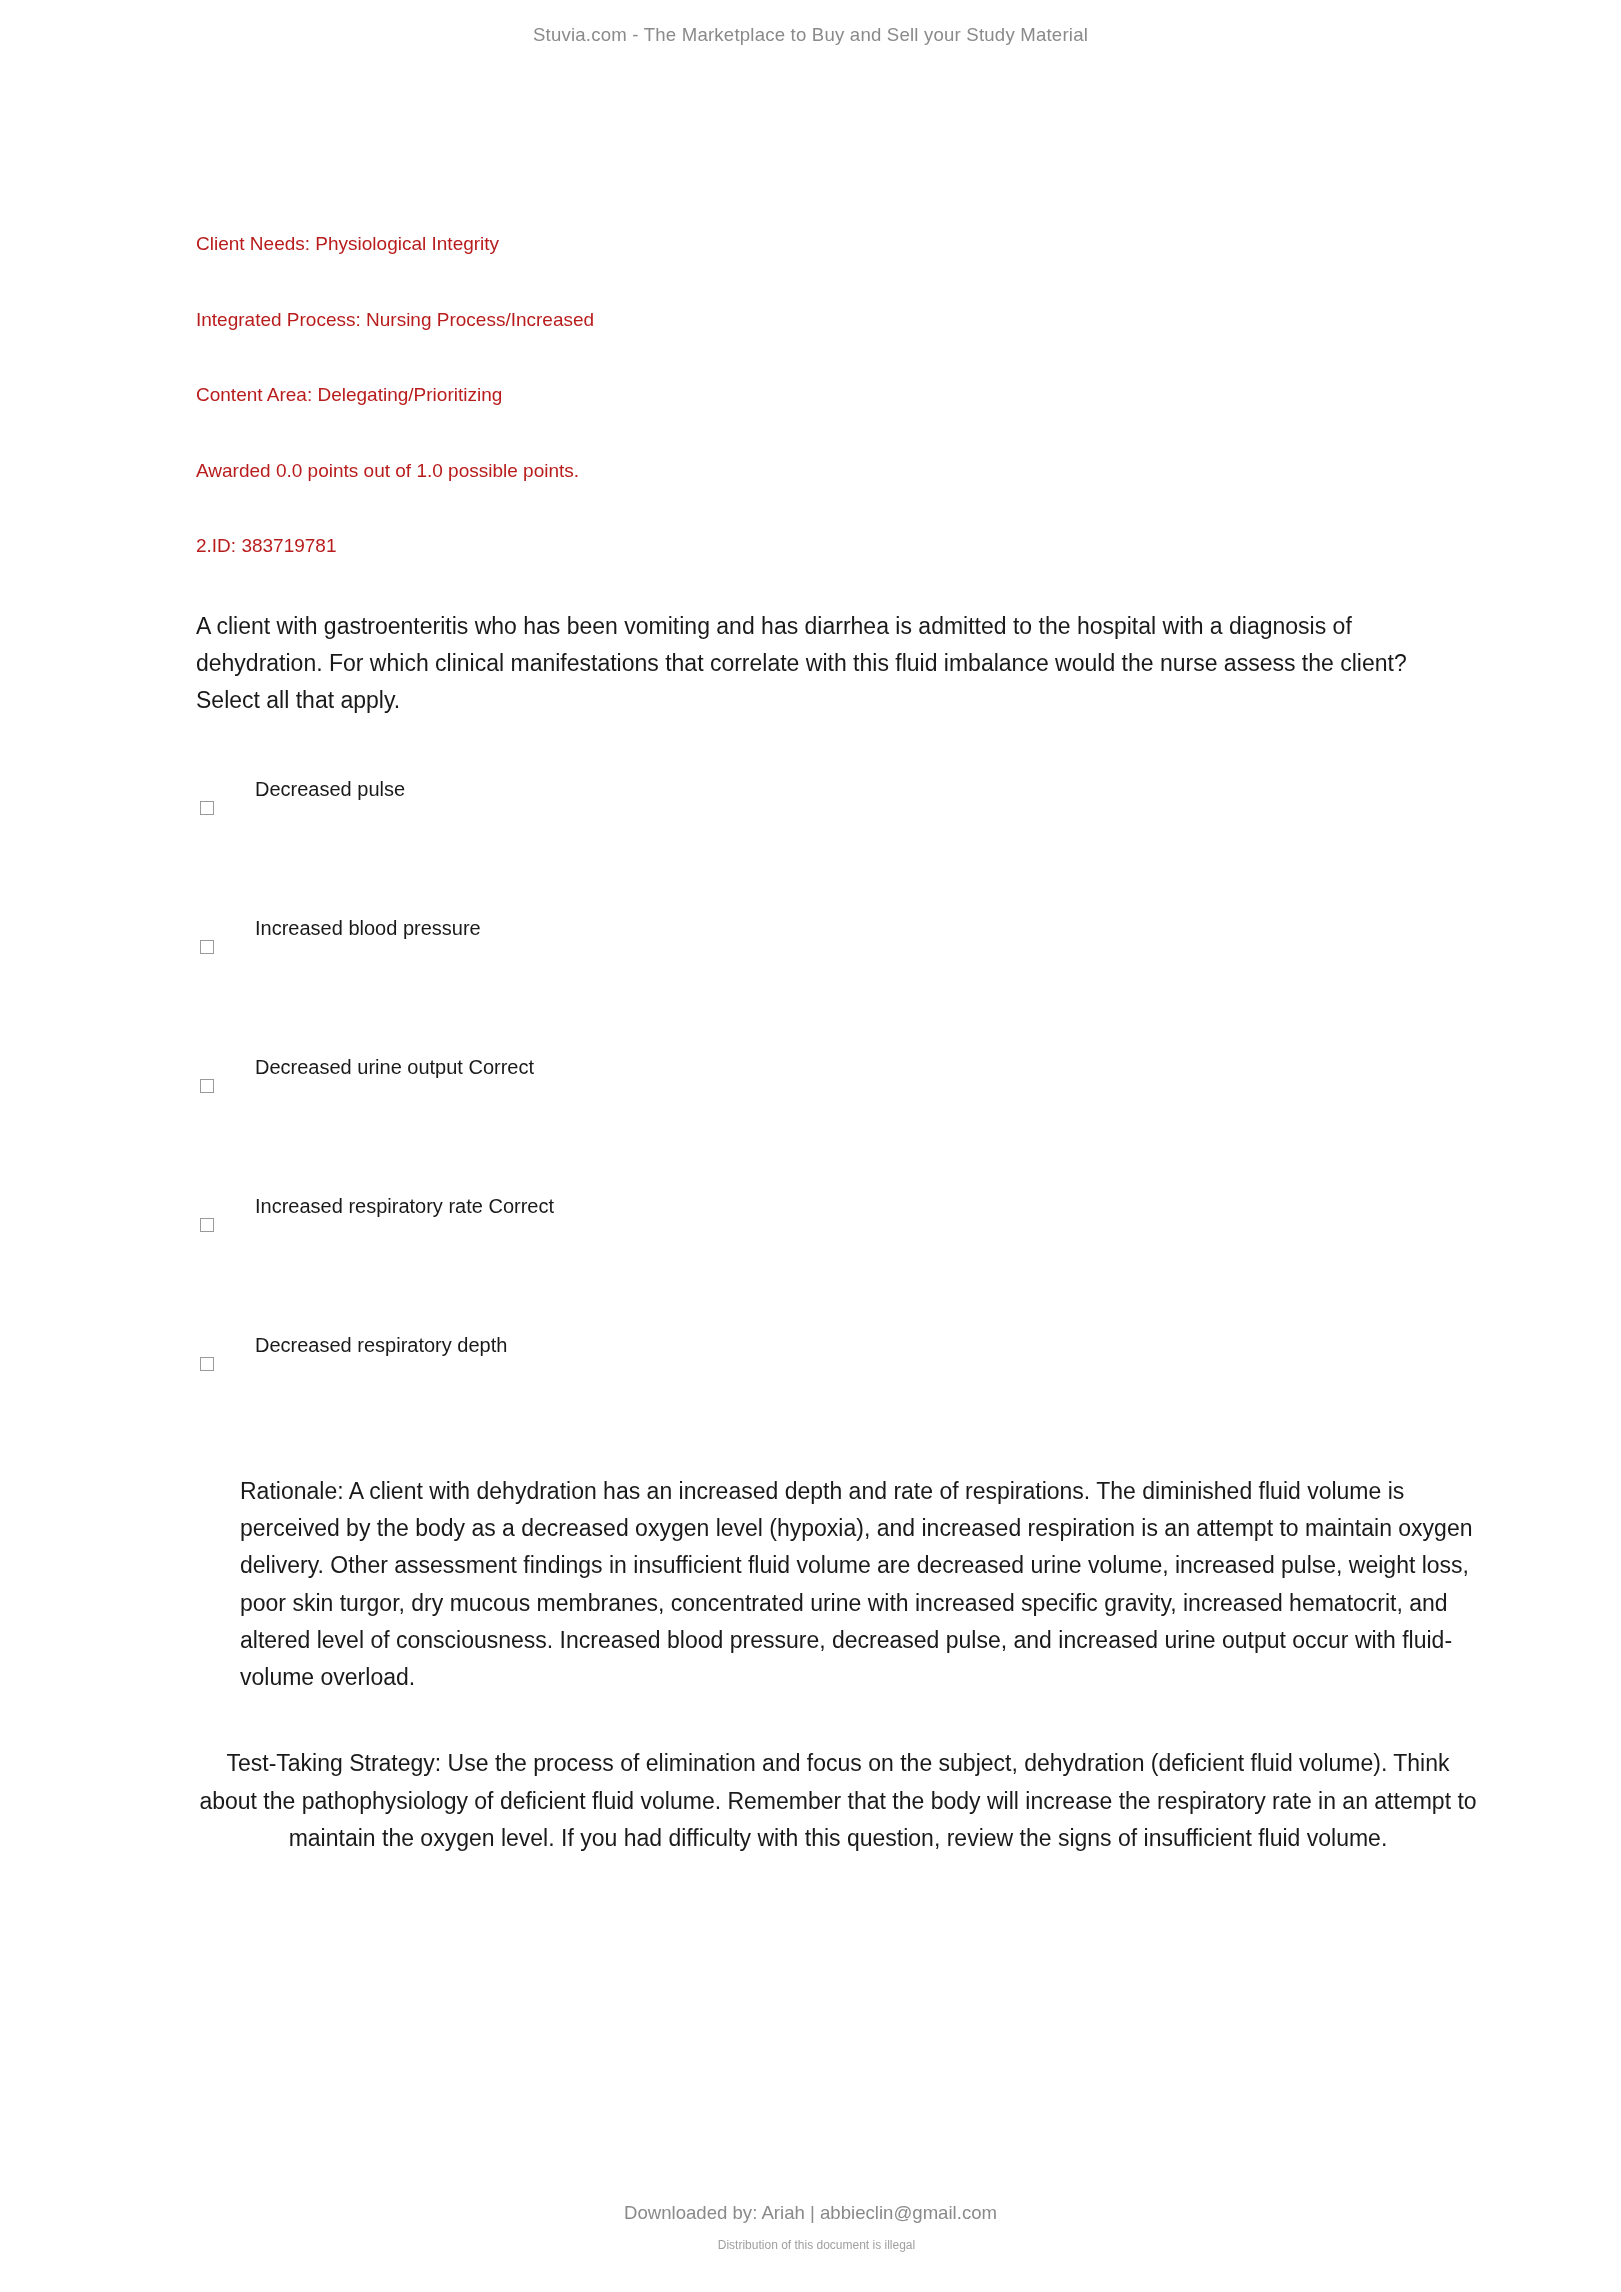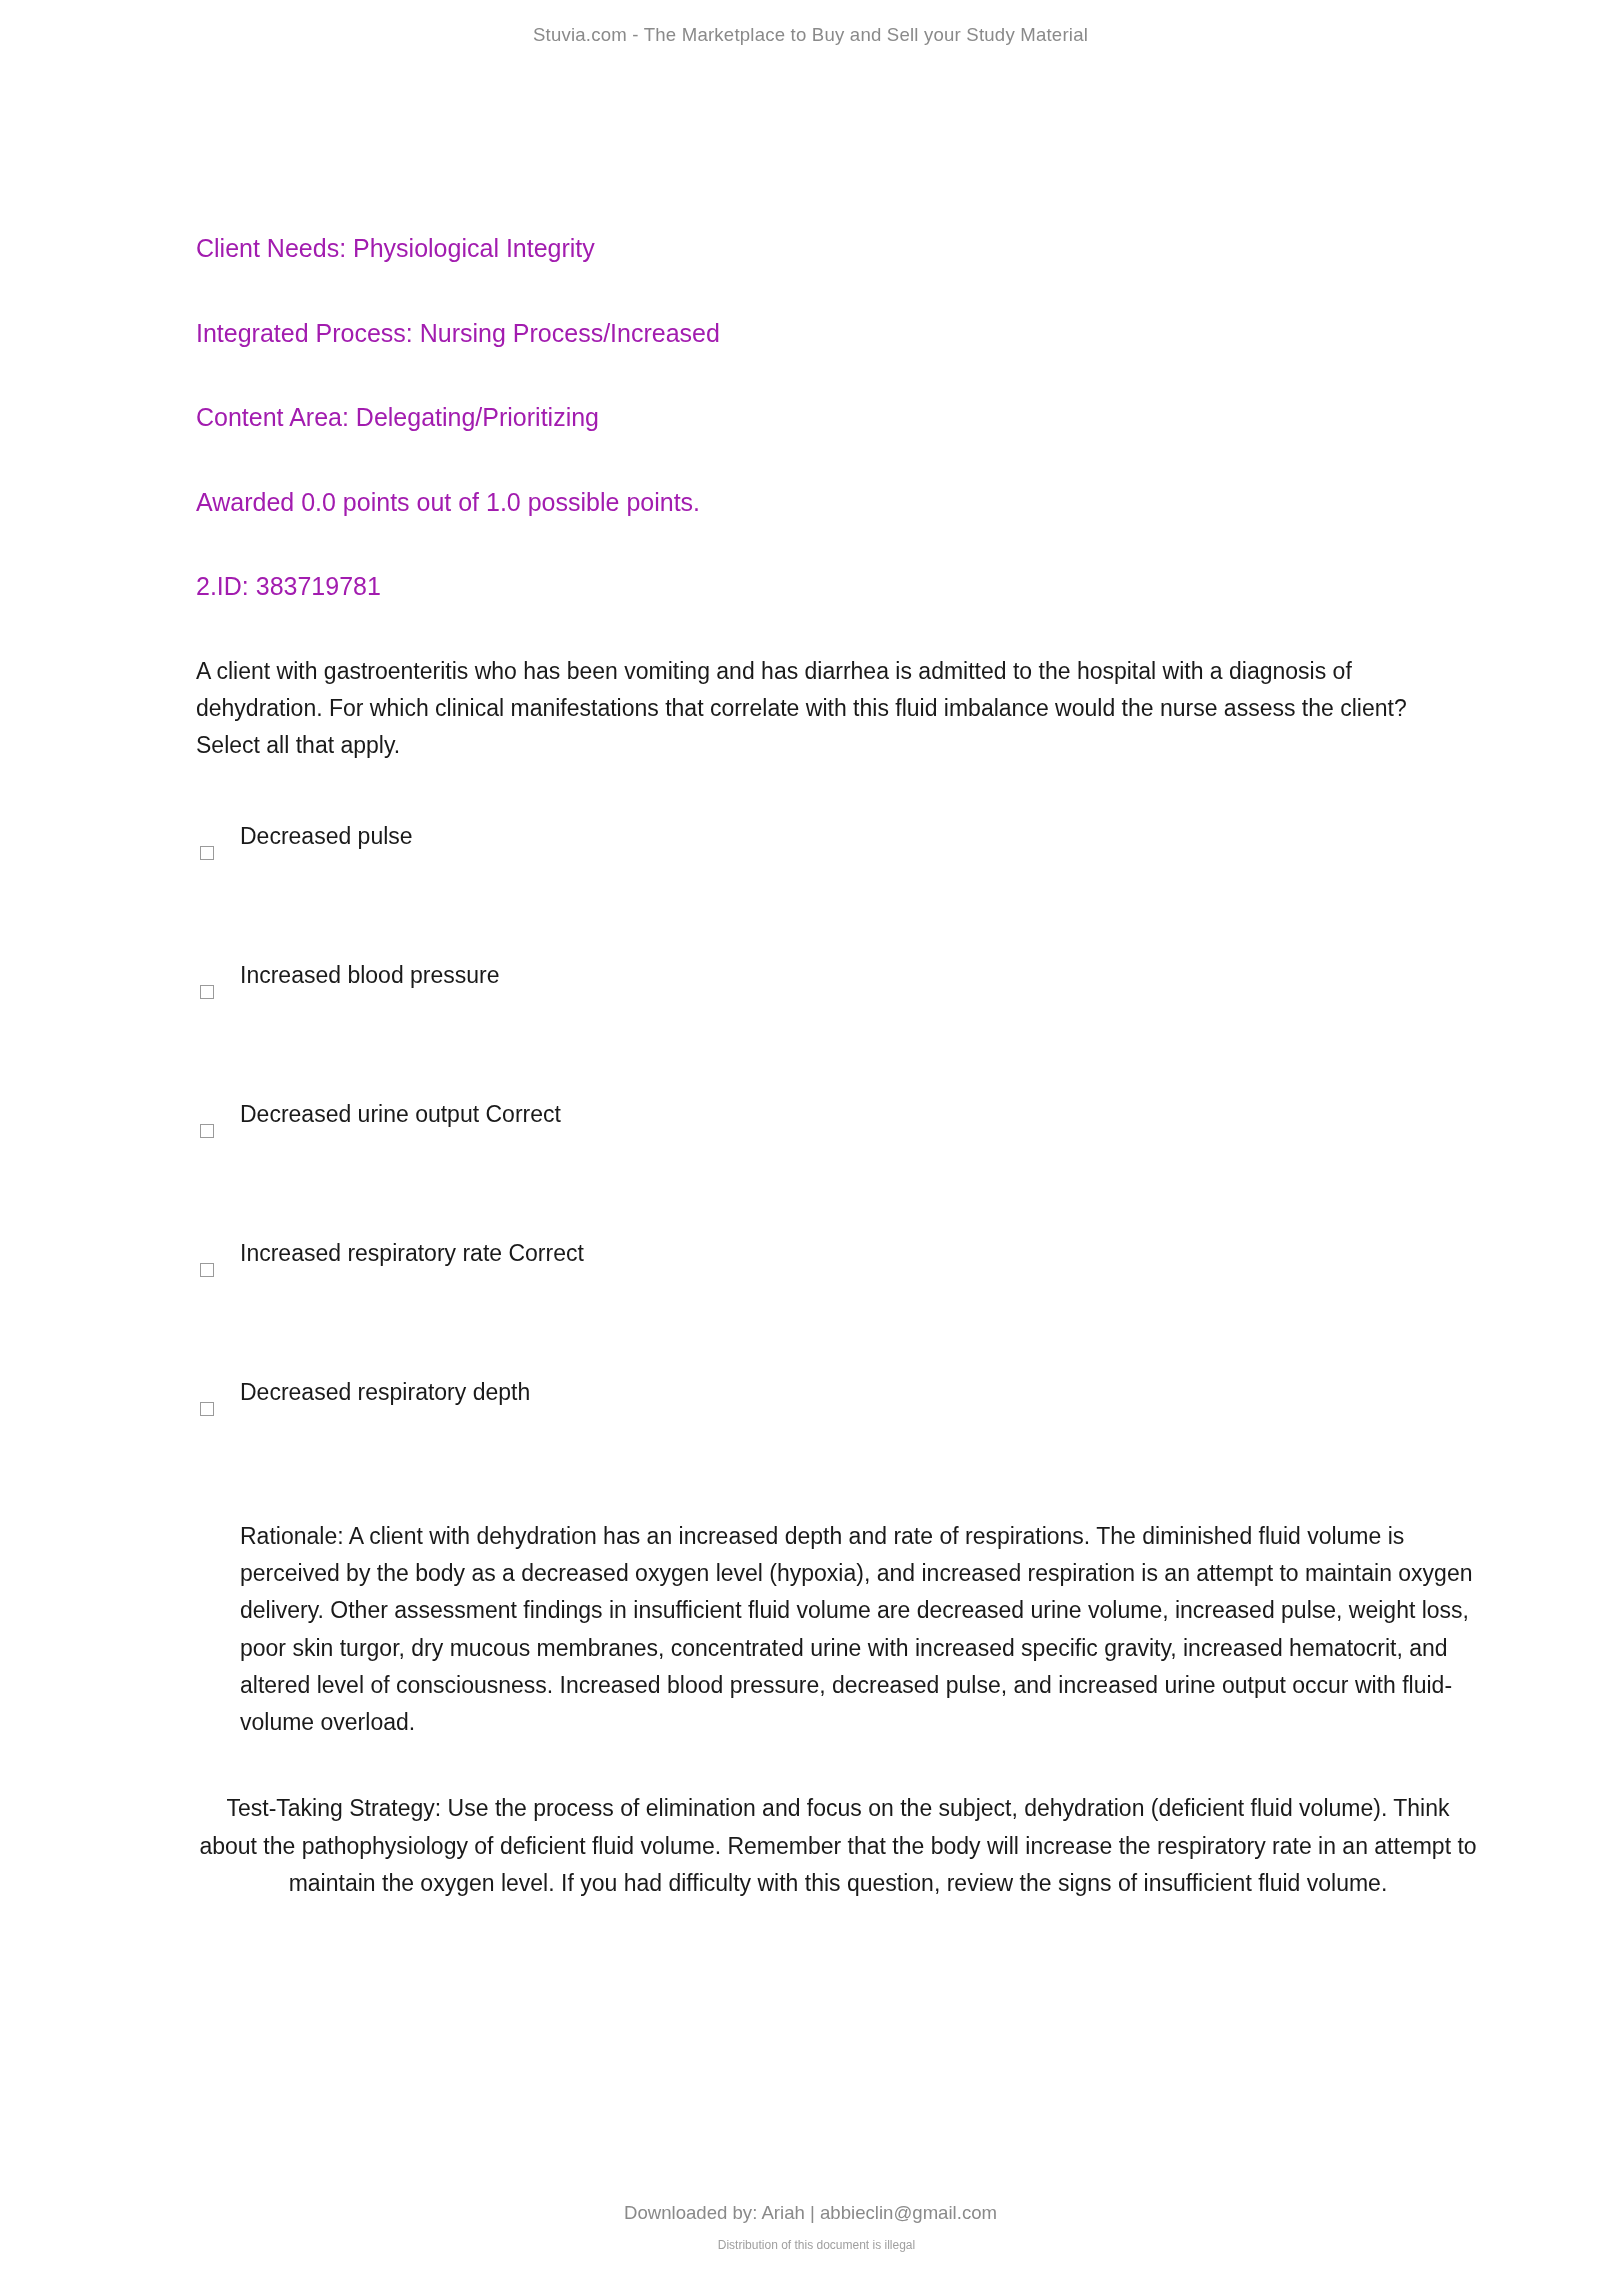--- a/index.html
+++ b/index.html
@@ -38,10 +38,10 @@
     width: 1284px;
   }
   .meta-line {
-    font-size: 25px;
+    font-size: 19px;
     line-height: 1.5;
     margin-bottom: 47px;
-    color: #a21caf;
+    color: #b91c1c;
   }
   .question-stem {
     font-size: 23px;

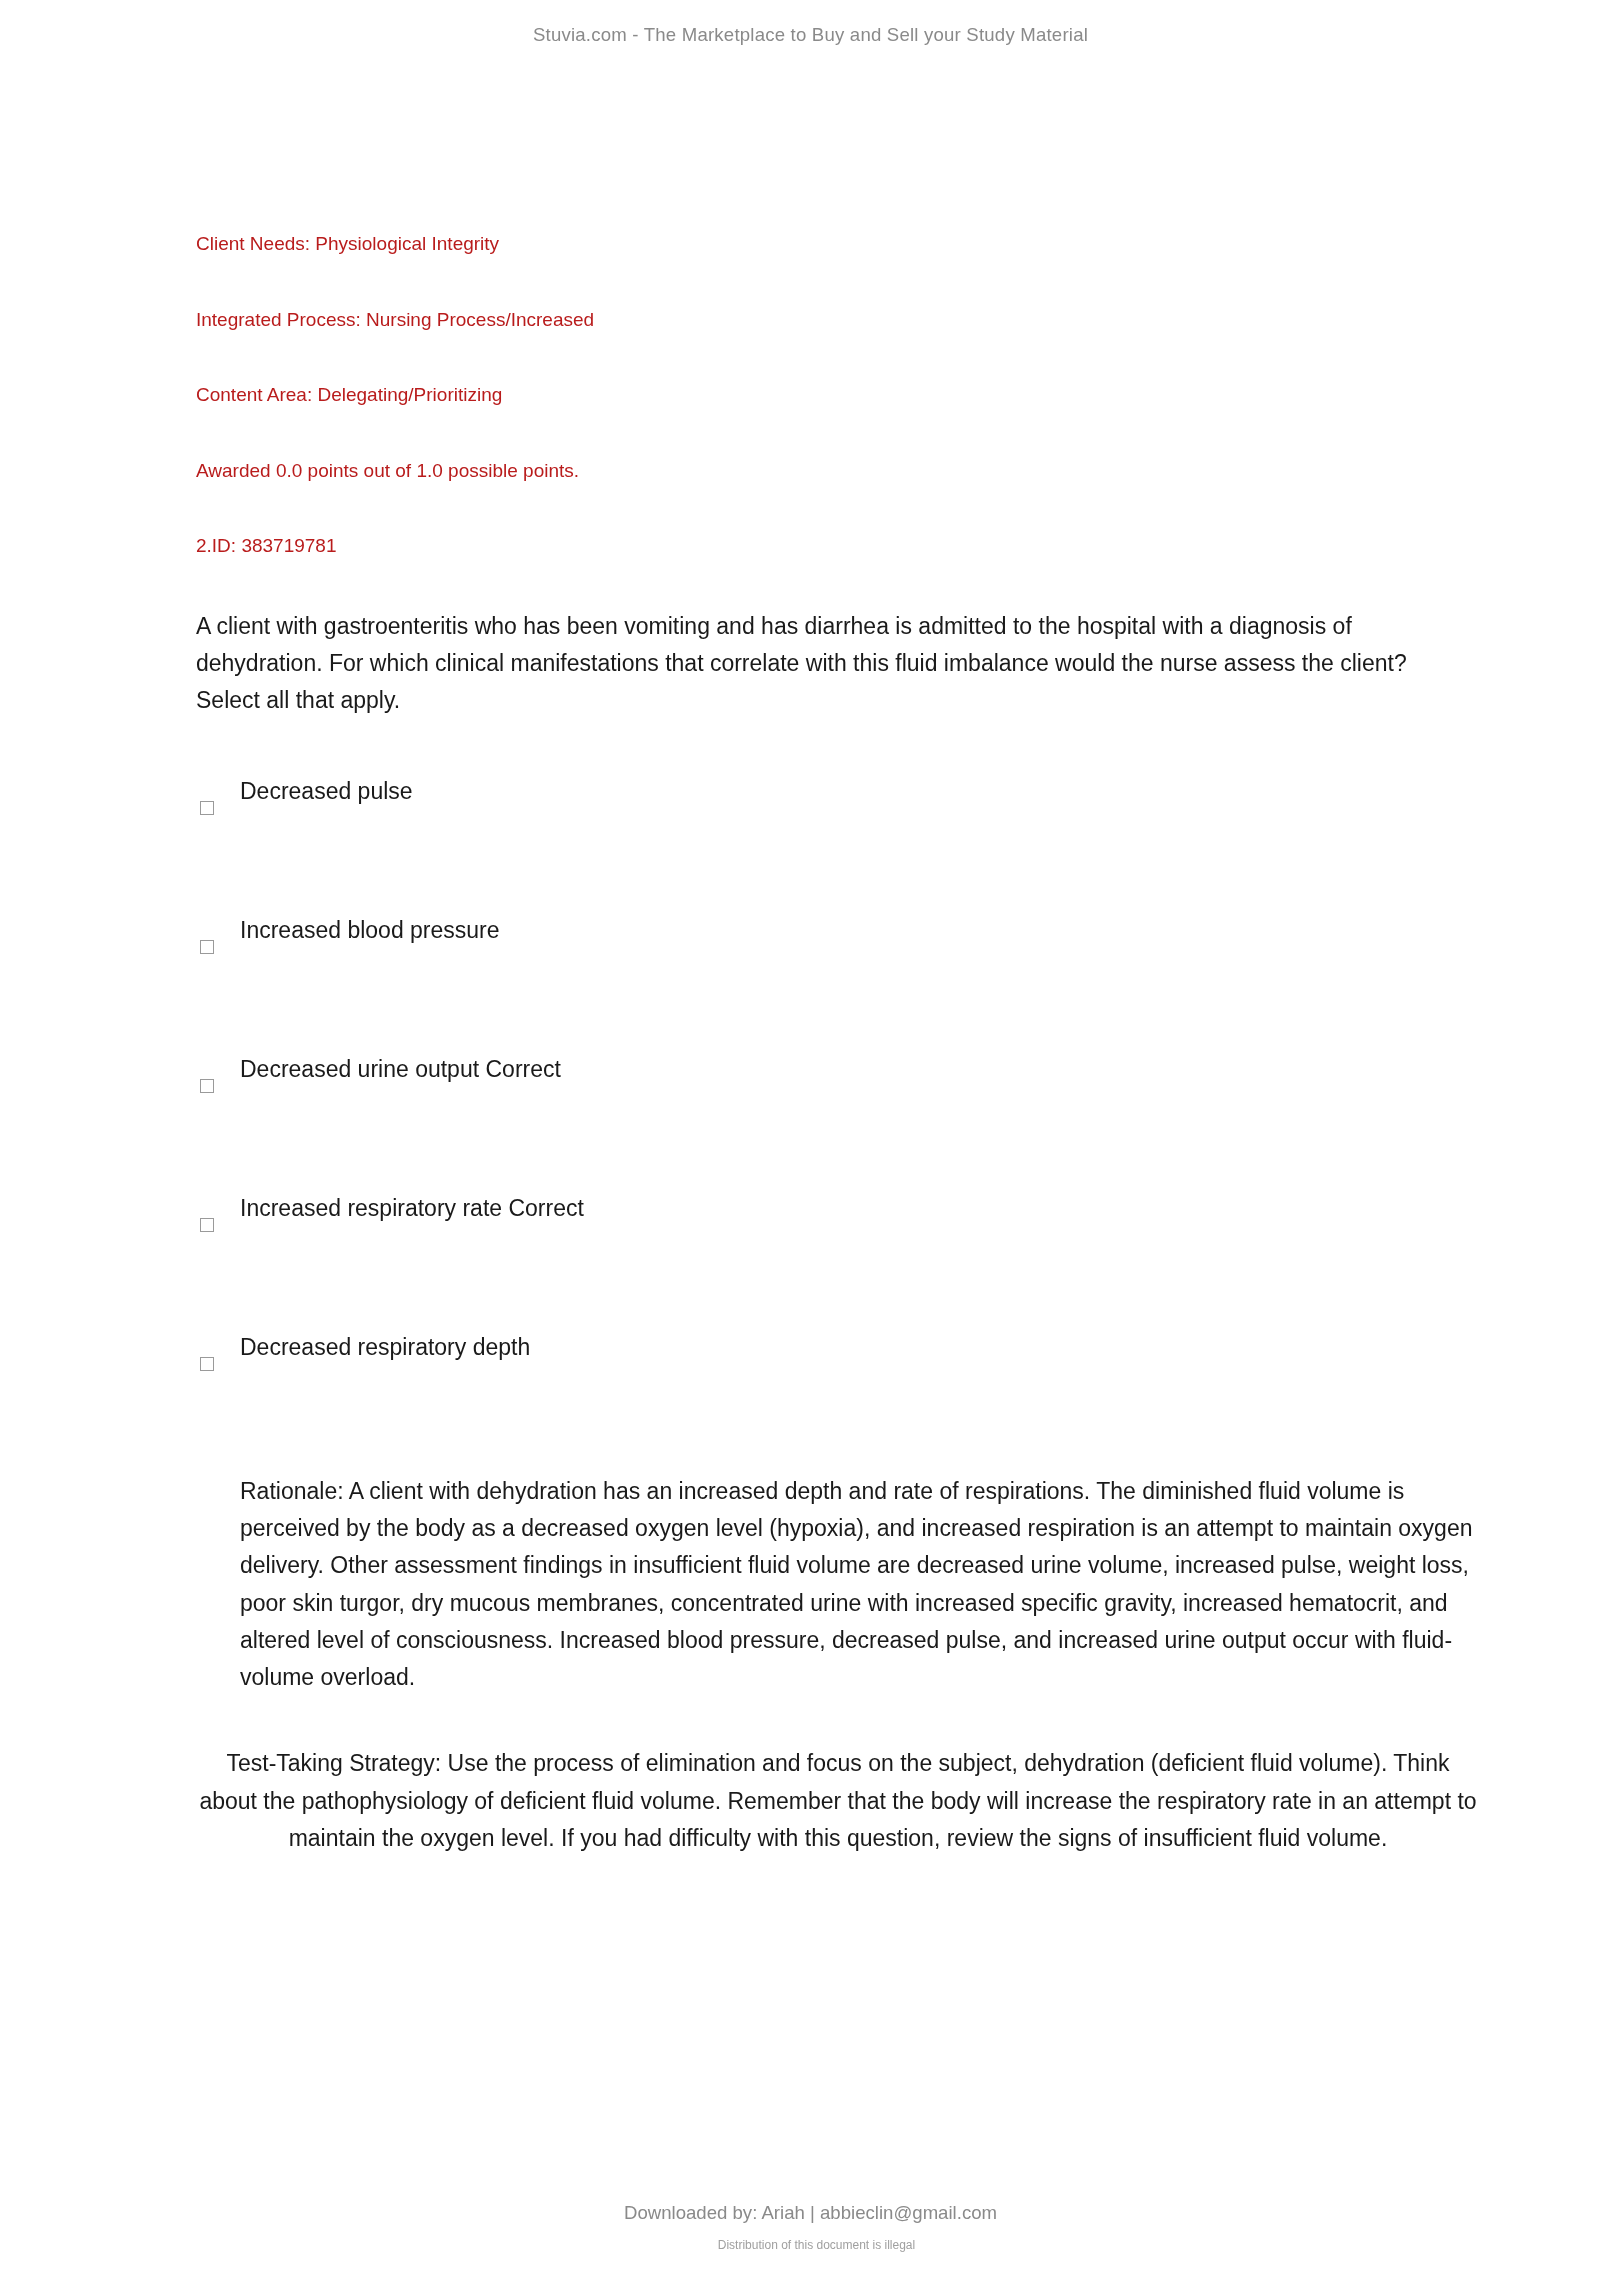--- a/index.html
+++ b/index.html
@@ -70,9 +70,9 @@
   }
   .option-label {
     position: absolute;
-    left: 44px;
+    left: 59px;
     top: 13.7px;
-    font-size: 23px;
+    font-size: 20px;
     line-height: 1.5;
     color: #1a1a1a;
     white-space: nowrap;

